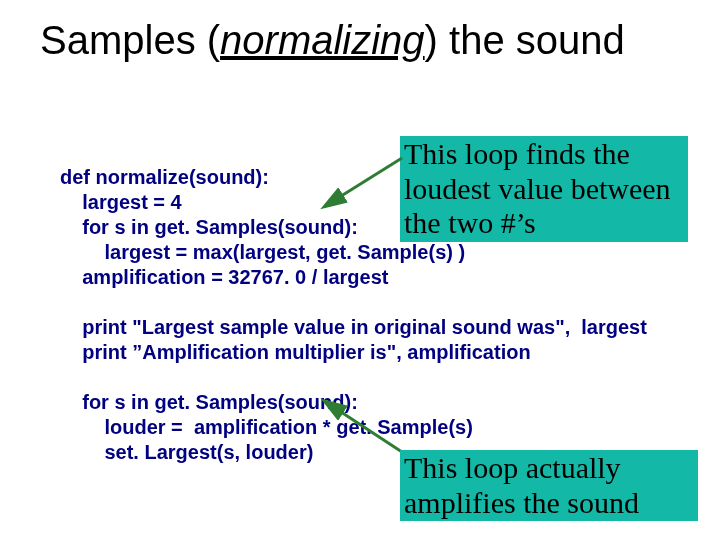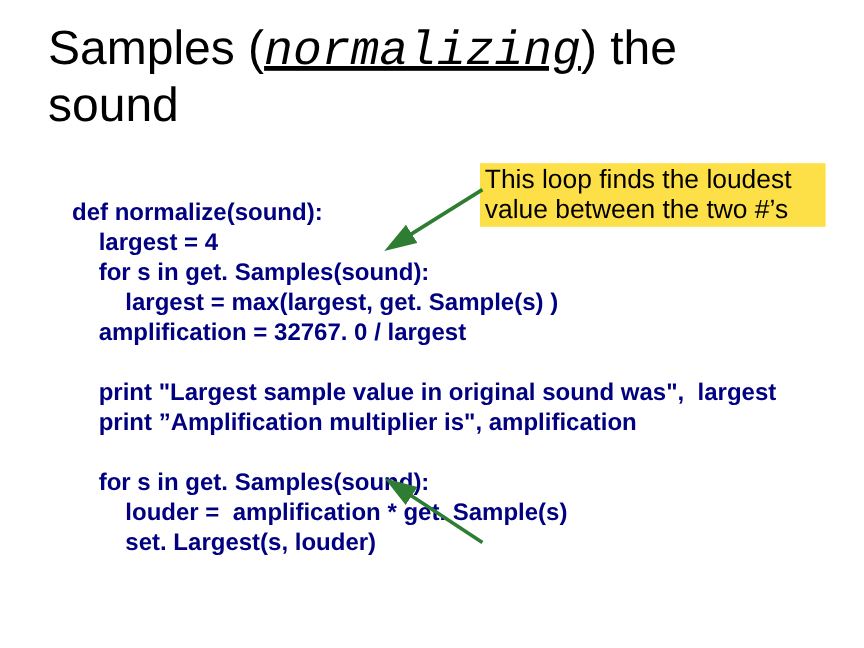--- a/index.html
+++ b/index.html
@@ -27,7 +27,7 @@
     color: #000;
   }
   .title .italic { font-style: italic; }
-  .title .underline { text-decoration: underline; font-family: Liberation Mono, monospace; }
+  .title .underline { text-decoration: underline; }
   .code {
     position: absolute;
     top: 140px;

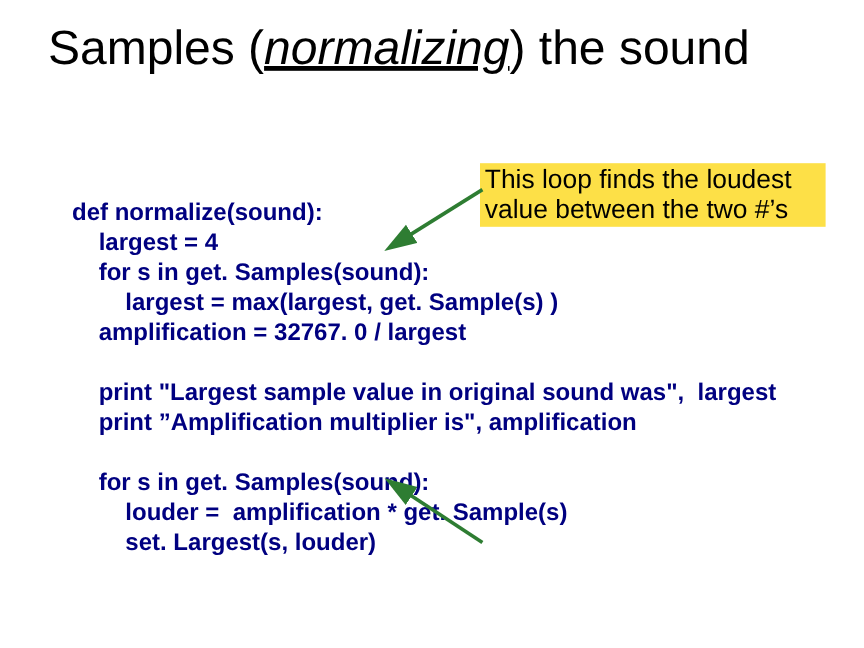--- a/index.html
+++ b/index.html
@@ -42,9 +42,9 @@
   }
   .callout {
     position: absolute;
-    background: #fde047;
-    font-family: Liberation Sans, sans-serif;
-    font-size: 22px;
+    background: #14b8a6;
+    font-family: Liberation Serif, serif;
+    font-size: 30px;
     color: #000;
     padding: 1px 4px;
     line-height: 1.15;

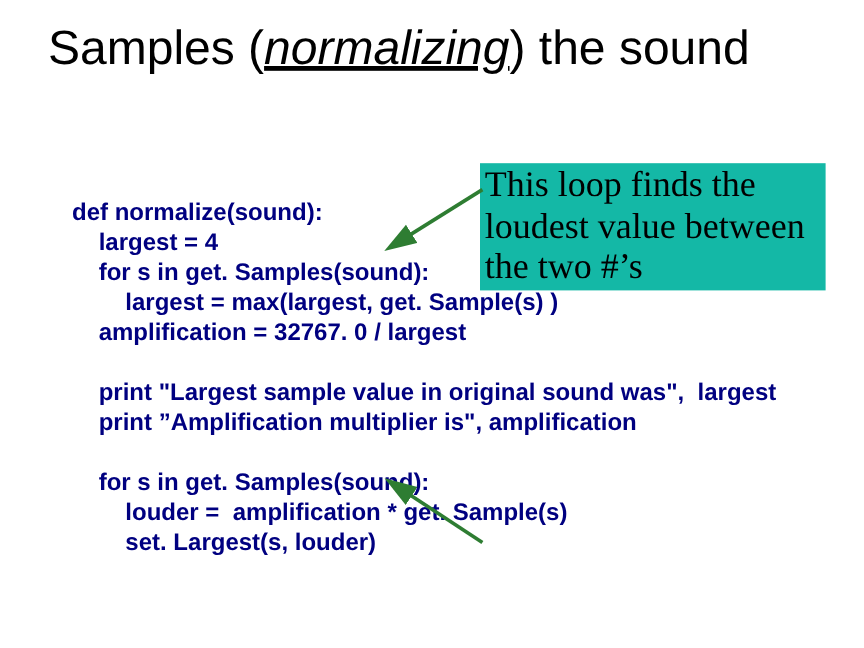--- a/index.html
+++ b/index.html
@@ -99,6 +99,7 @@
     <line x1="72" y1="52" x2="8" y2="10" stroke="#2e7d32" stroke-width="3" marker-end="url(#ah2)"></line>
   </svg>
 
+  <div class="callout callout2">This loop actually amplifies the sound</div>
 
 </div>
 

